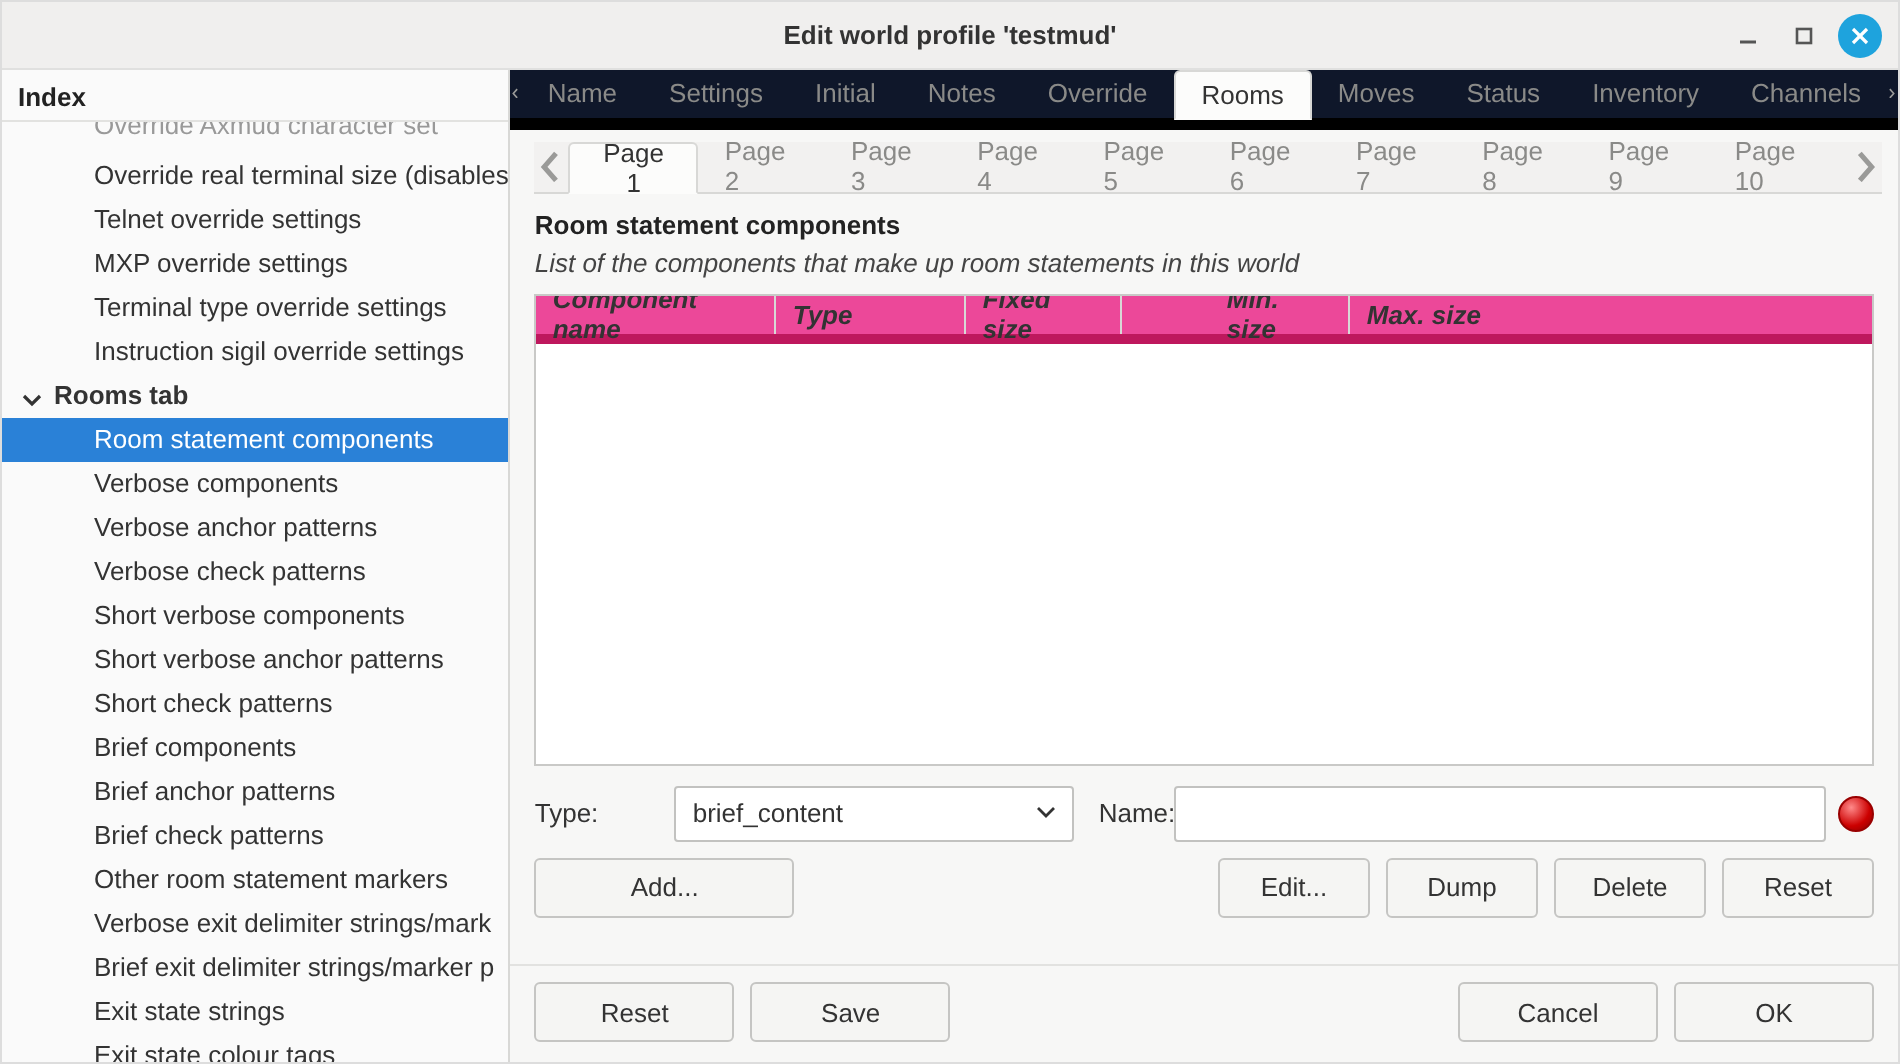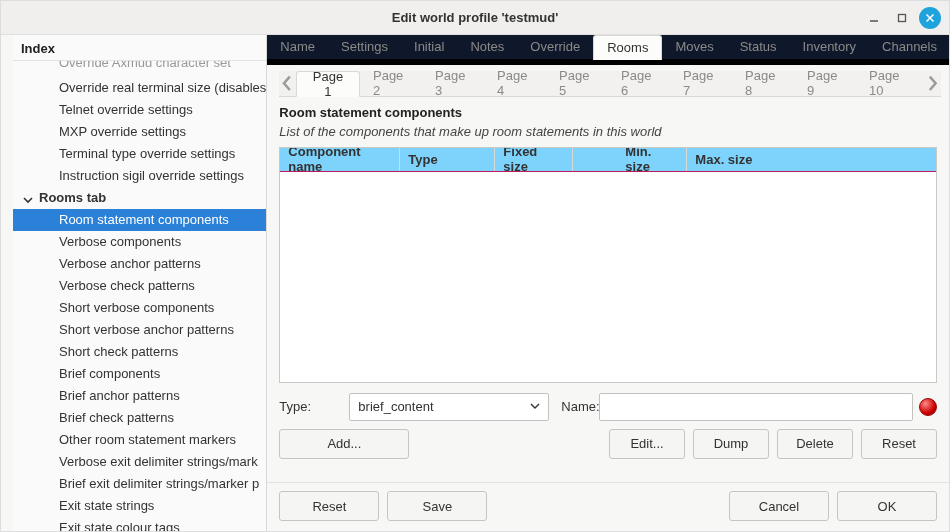--- a/index.html
+++ b/index.html
@@ -14,7 +14,7 @@
   .ctl.close svg { width:10px; height:10px; }
   .ctl.min svg, .ctl.max svg { width:10px; height:10px; }
   
-  .body { flex:1 1 auto; display:flex; min-height:0;padding-left:12px; }
+  .body { flex:1 1 auto; display:flex; min-height:0; }
   
   .sidebar { width:256px; border-right:1px solid #d8d8d6; background:#fafafa; display:flex; flex-direction:column; }
   .sidebar-header { padding:6px 8px 4px 8px; font-weight:700; color:#222; font-size:13px; }

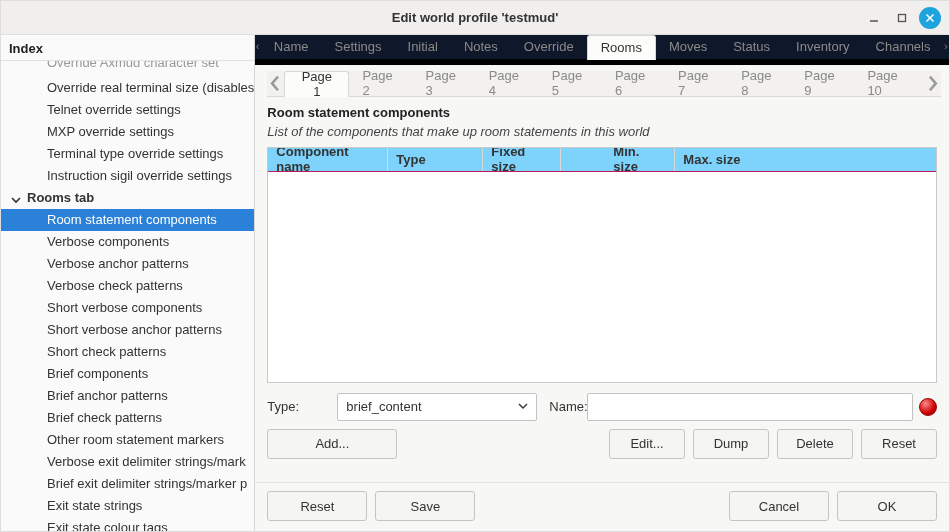--- a/index.html
+++ b/index.html
@@ -48,7 +48,7 @@
   .subheading { font-style:italic; color:#444; font-size:13px; padding:4px 0 8px 0; }
   
   .table-wrap { border:1px solid #c9c9c7; background:#fff; flex:0 0 236px; display:flex; flex-direction:column; overflow:hidden; }
-  .table-head { display:flex; background:#7dd3fc; border-bottom:1px solid #be185d; height:24px; }
+  .table-head { display:flex; background:#ec4899; border-bottom:5px solid #be185d; height:24px;font-style:italic; }
   .th { display:flex; align-items:center; padding:0 8px; font-weight:700; color:#333; font-size:13px; border-right:1px solid #d8d8d6; }
   .th:last-child { border-right:none; flex:1 1 auto; }
   .th.c1 { width:120px; }

